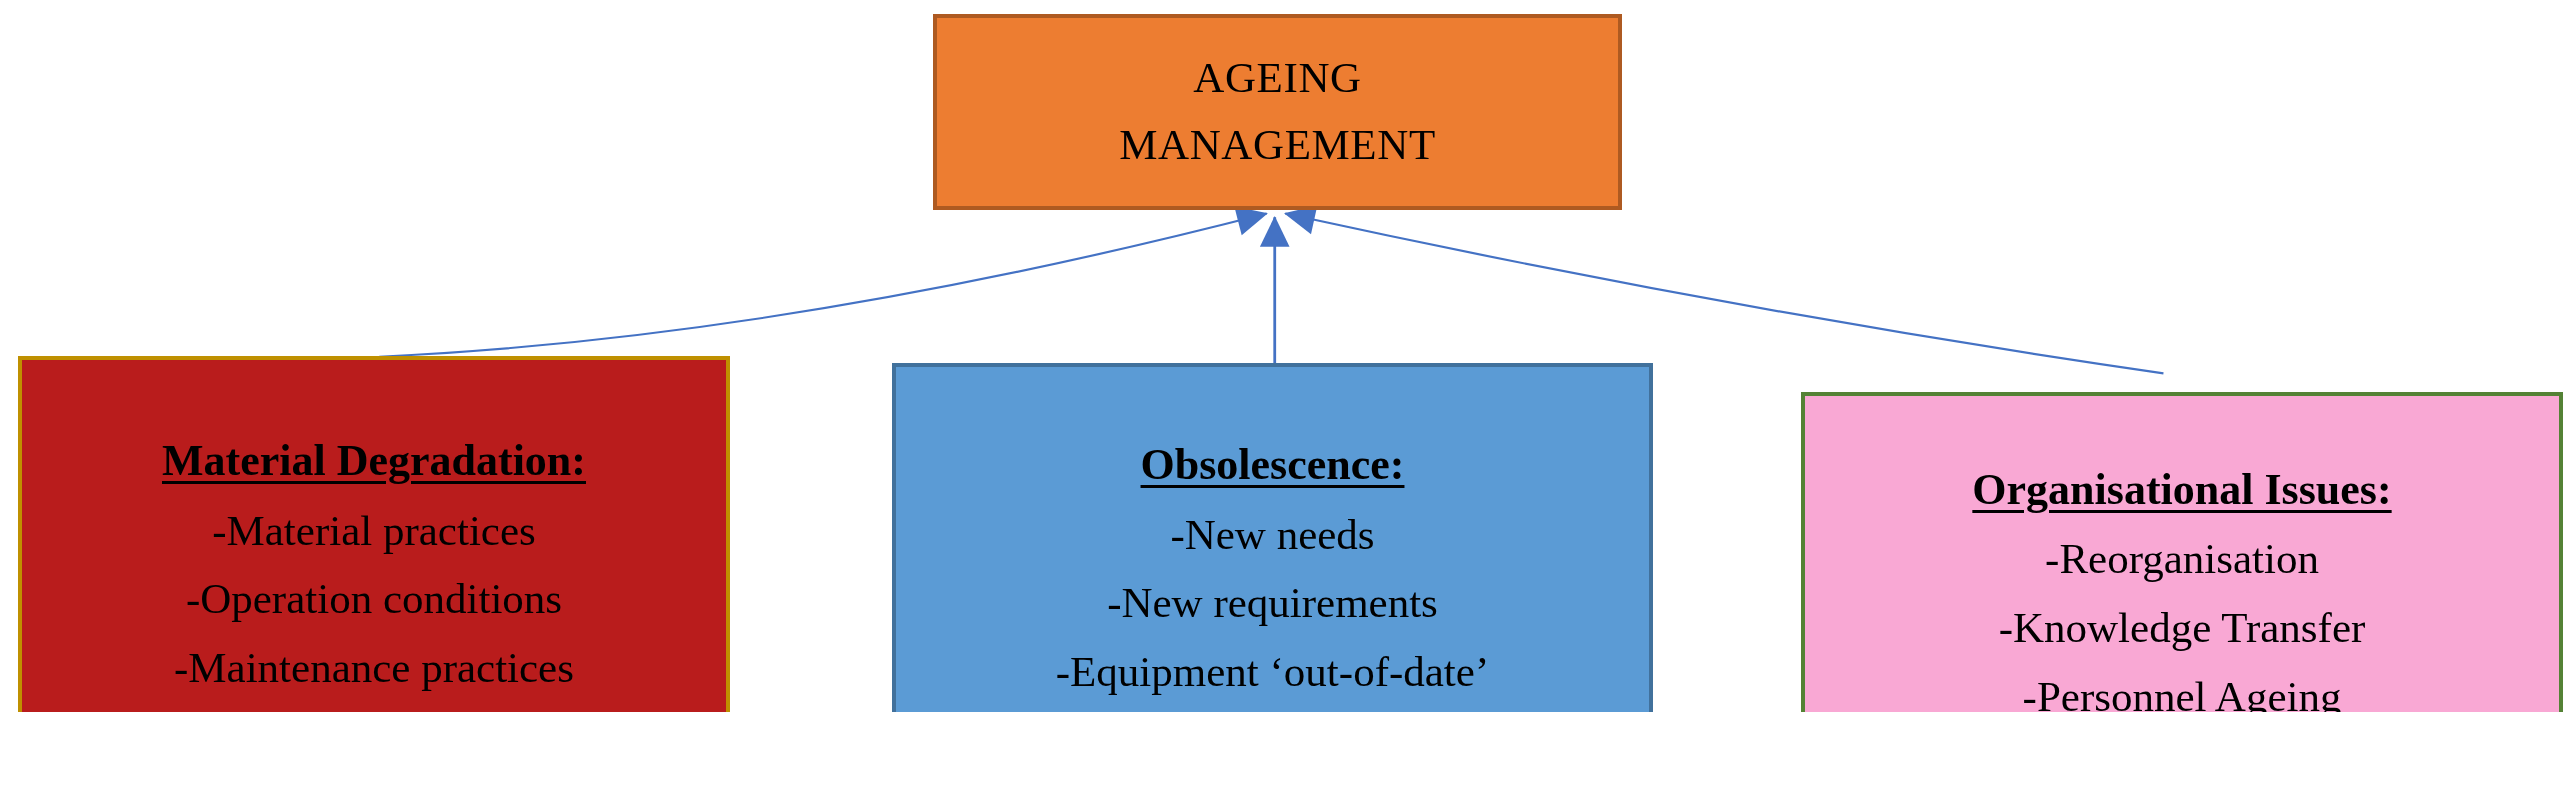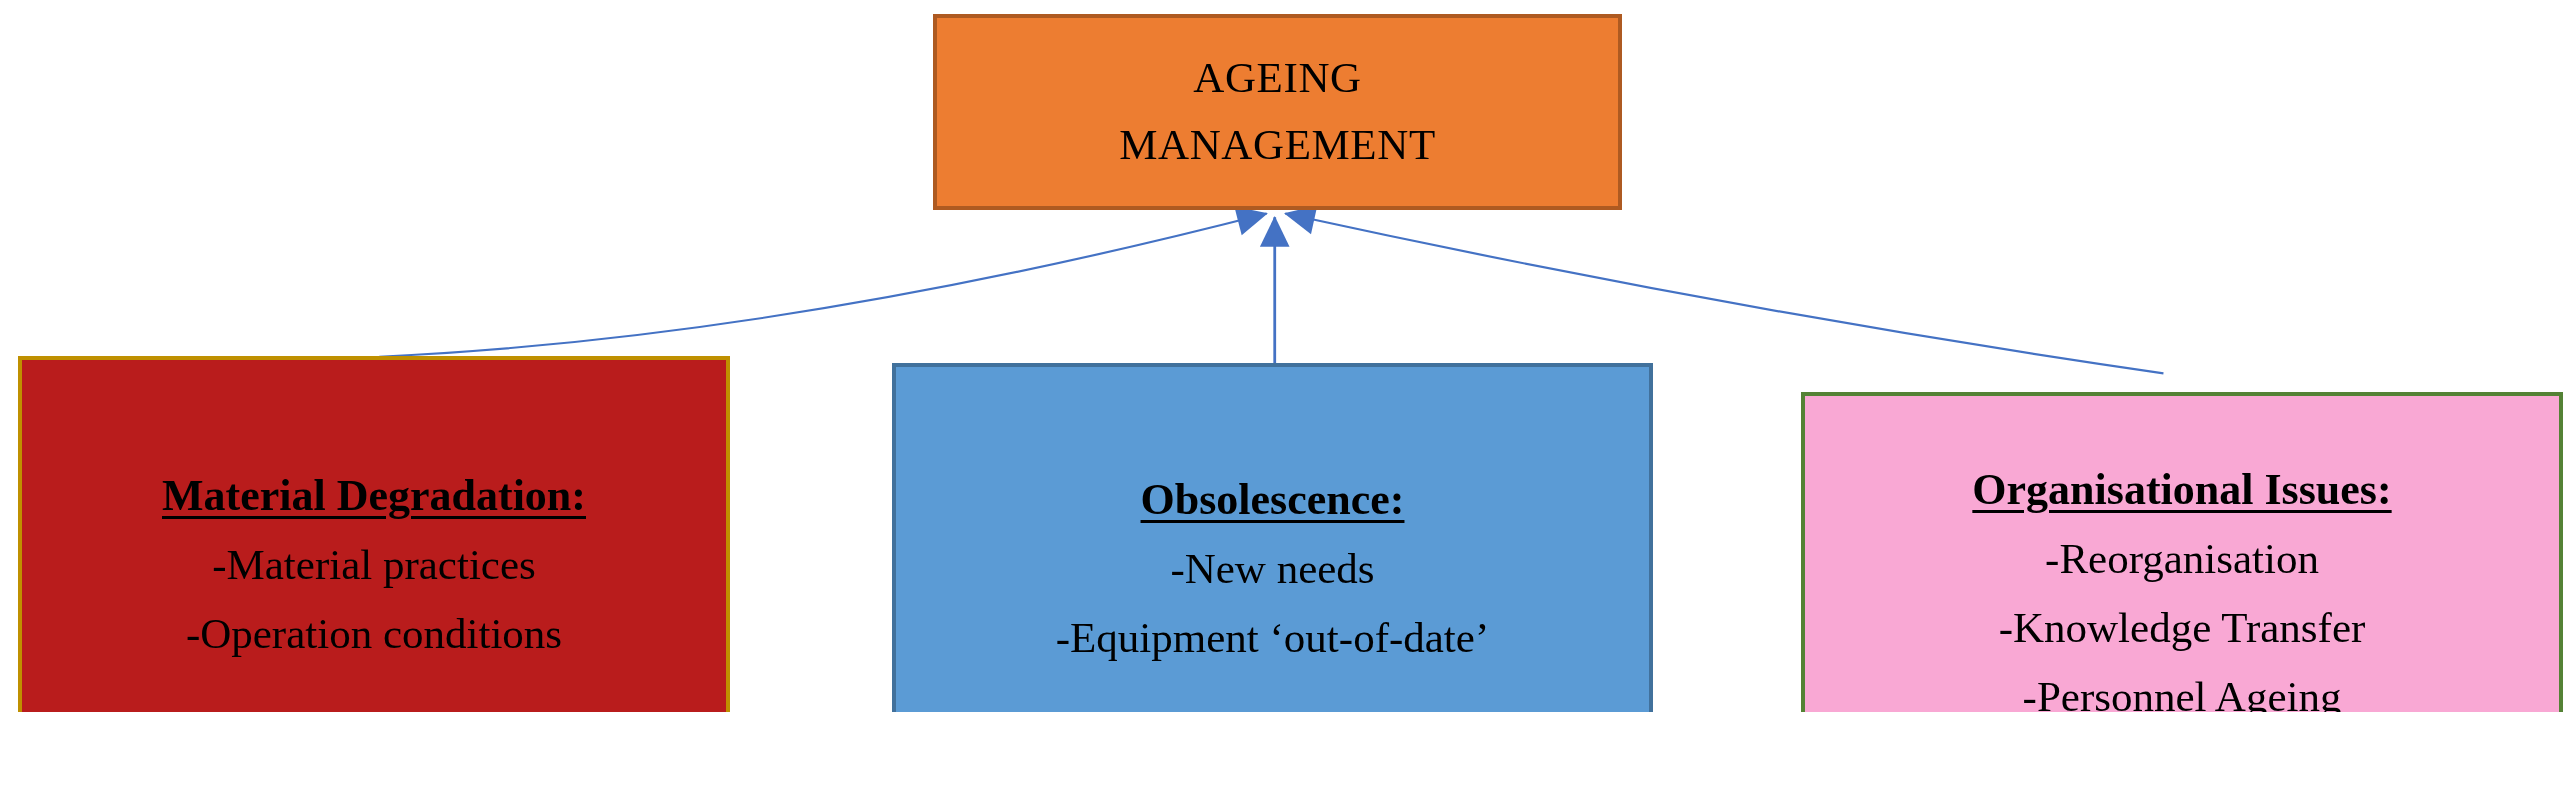--- a/index.html
+++ b/index.html
@@ -85,6 +85,7 @@
     <div class="inner">
       <div class="cause-title">Obsolescence:</div>
       <div class="cause-item">-New needs</div>
+      <div class="cause-item">-New requirements</div>
       <div class="cause-item">-Equipment ‘out-of-date’</div>
     </div>
   </div>

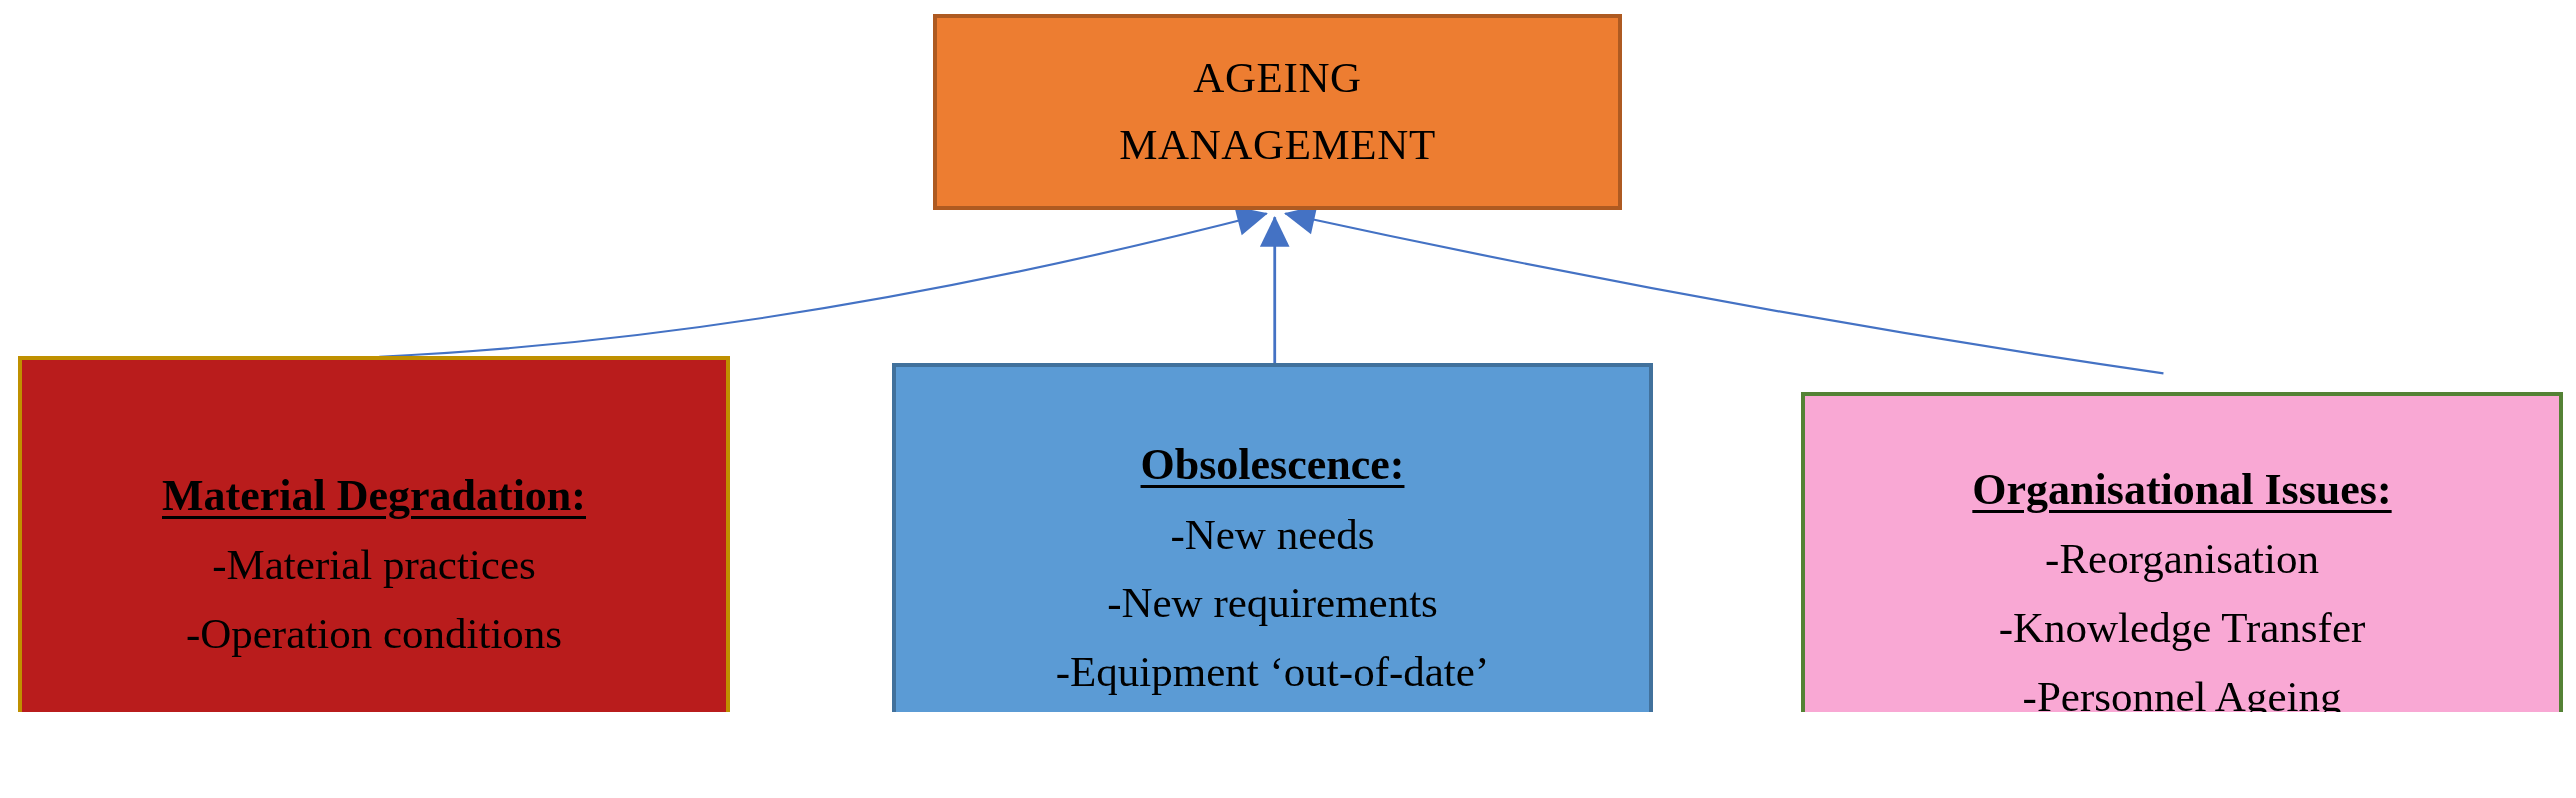--- a/index.html
+++ b/index.html
@@ -78,6 +78,7 @@
       <div class="cause-title">Material Degradation:</div>
       <div class="cause-item">-Material practices</div>
       <div class="cause-item">-Operation conditions</div>
+      <div class="cause-item">-Maintenance practices</div>
     </div>
   </div>
 

